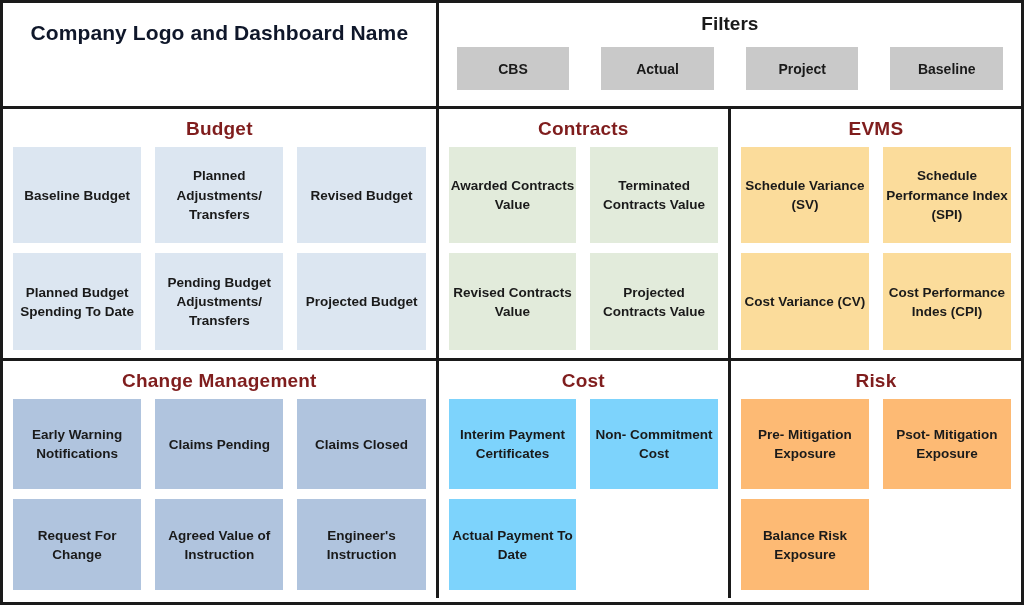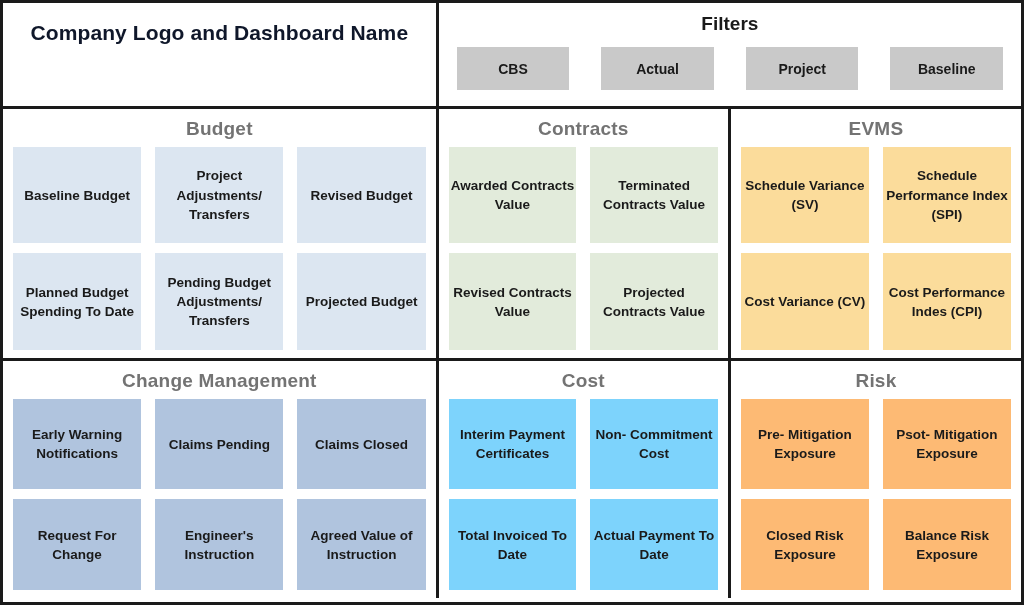--- a/index.html
+++ b/index.html
@@ -53,7 +53,7 @@
   .panel-title {
     font-size: 19px;
     font-weight: bold;
-    color: #737373;
+    color: #7f1d1d;
     letter-spacing: 0.2px;
     text-align: center;
     line-height: 1.1;

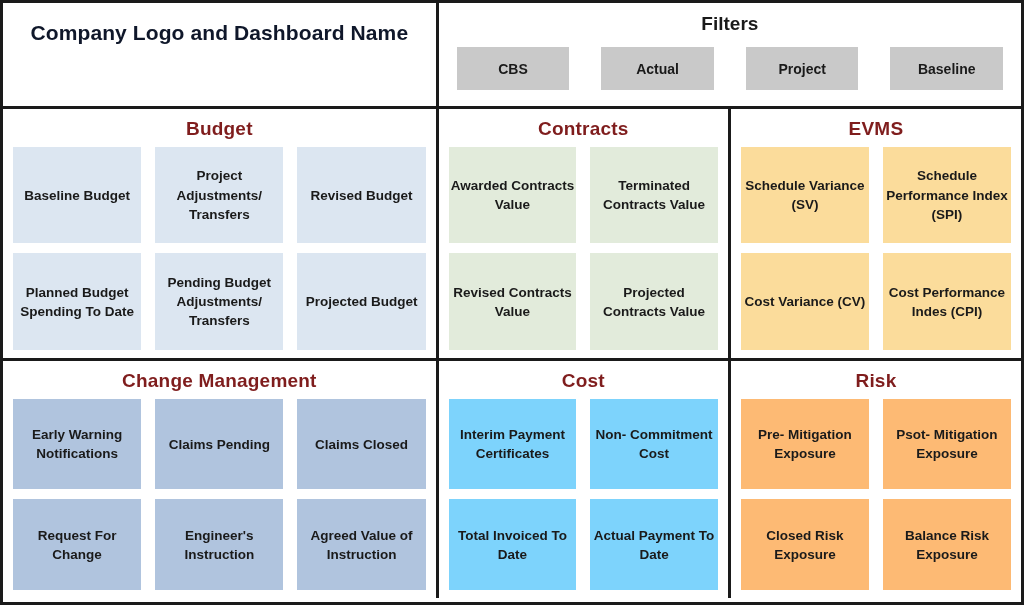--- a/index.html
+++ b/index.html
@@ -172,7 +172,7 @@
       <div class="panel-title">Budget</div>
       <div class="tiles tiles-3col">
         <div class="tile tile-budget">Baseline Budget</div>
-        <div class="tile tile-budget">Project Adjustments/ Transfers</div>
+        <div class="tile tile-budget">Planned Adjustments/ Transfers</div>
         <div class="tile tile-budget">Revised Budget</div>
         <div class="tile tile-budget">Planned Budget Spending To Date</div>
         <div class="tile tile-budget">Pending Budget Adjustments/ Transfers</div>

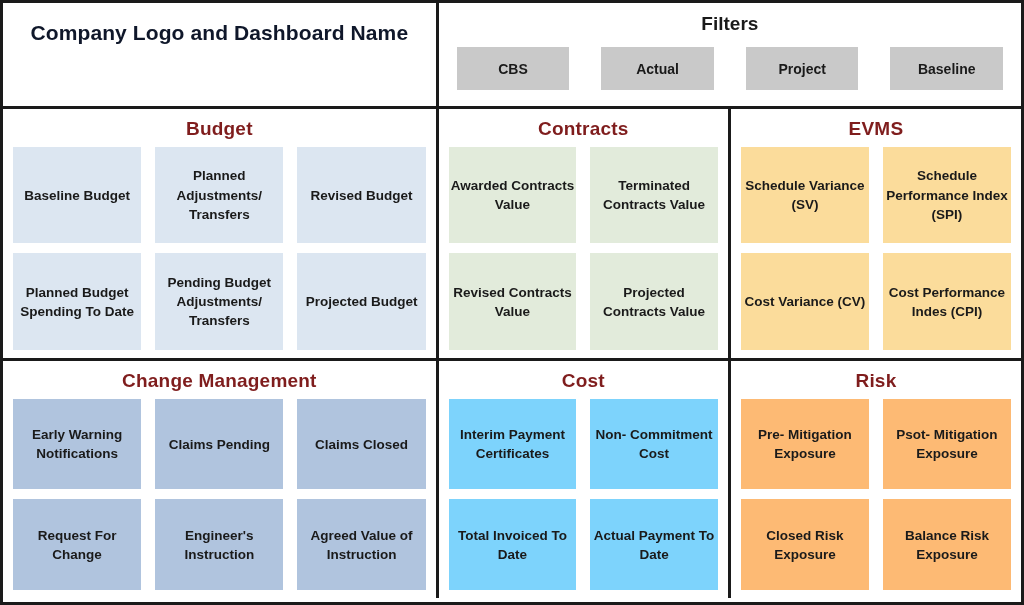--- a/index.html
+++ b/index.html
@@ -211,8 +211,8 @@
         <div class="tile tile-change">Claims Pending</div>
         <div class="tile tile-change">Claims Closed</div>
         <div class="tile tile-change">Request For Change</div>
+        <div class="tile tile-change">Agreed Value of Instruction</div>
         <div class="tile tile-change">Engineer's Instruction</div>
-        <div class="tile tile-change">Agreed Value of Instruction</div>
       </div>
     </div>
 

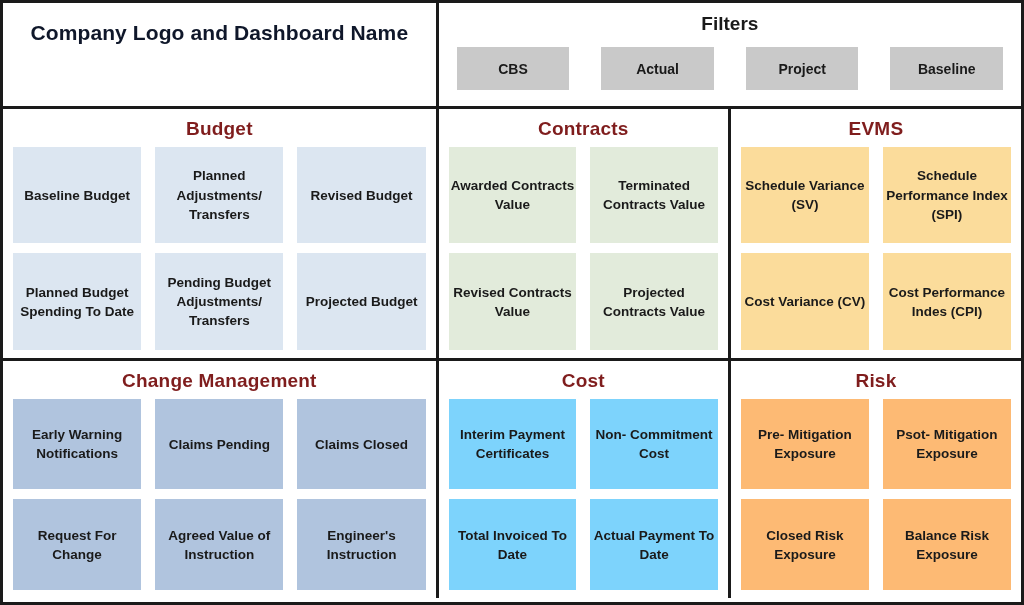--- a/index.html
+++ b/index.html
@@ -221,7 +221,6 @@
       <div class="tiles tiles-2col">
         <div class="tile tile-cost">Interim Payment Certificates</div>
         <div class="tile tile-cost">Non- Commitment Cost</div>
-        <div class="tile tile-cost">Total Invoiced To Date</div>
         <div class="tile tile-cost">Actual Payment To Date</div>
       </div>
     </div>

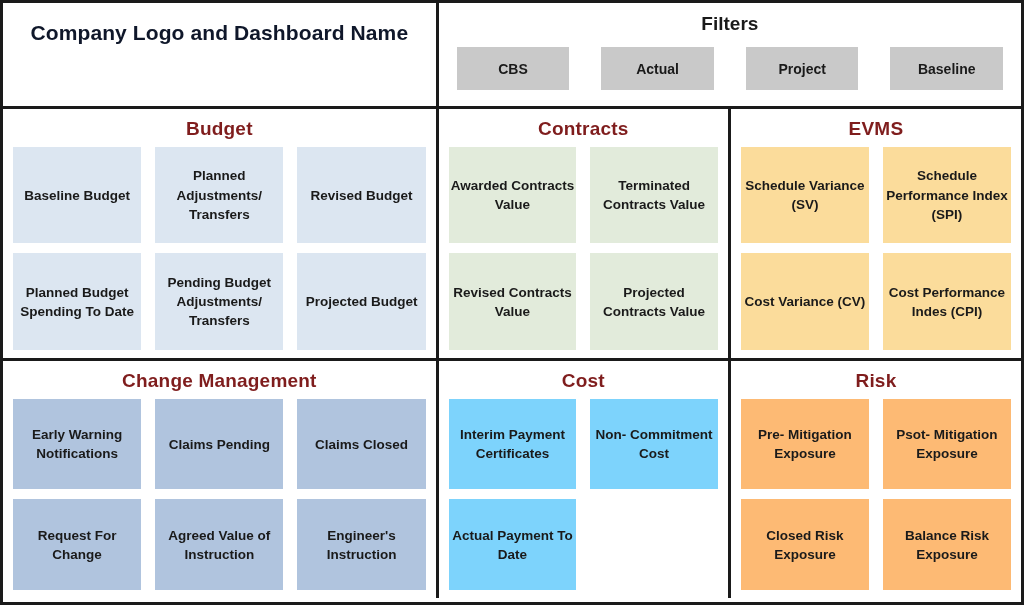--- a/index.html
+++ b/index.html
@@ -230,7 +230,6 @@
       <div class="tiles tiles-2col">
         <div class="tile tile-risk">Pre- Mitigation Exposure</div>
         <div class="tile tile-risk">Psot- Mitigation Exposure</div>
-        <div class="tile tile-risk">Closed Risk Exposure</div>
         <div class="tile tile-risk">Balance Risk Exposure</div>
       </div>
     </div>

